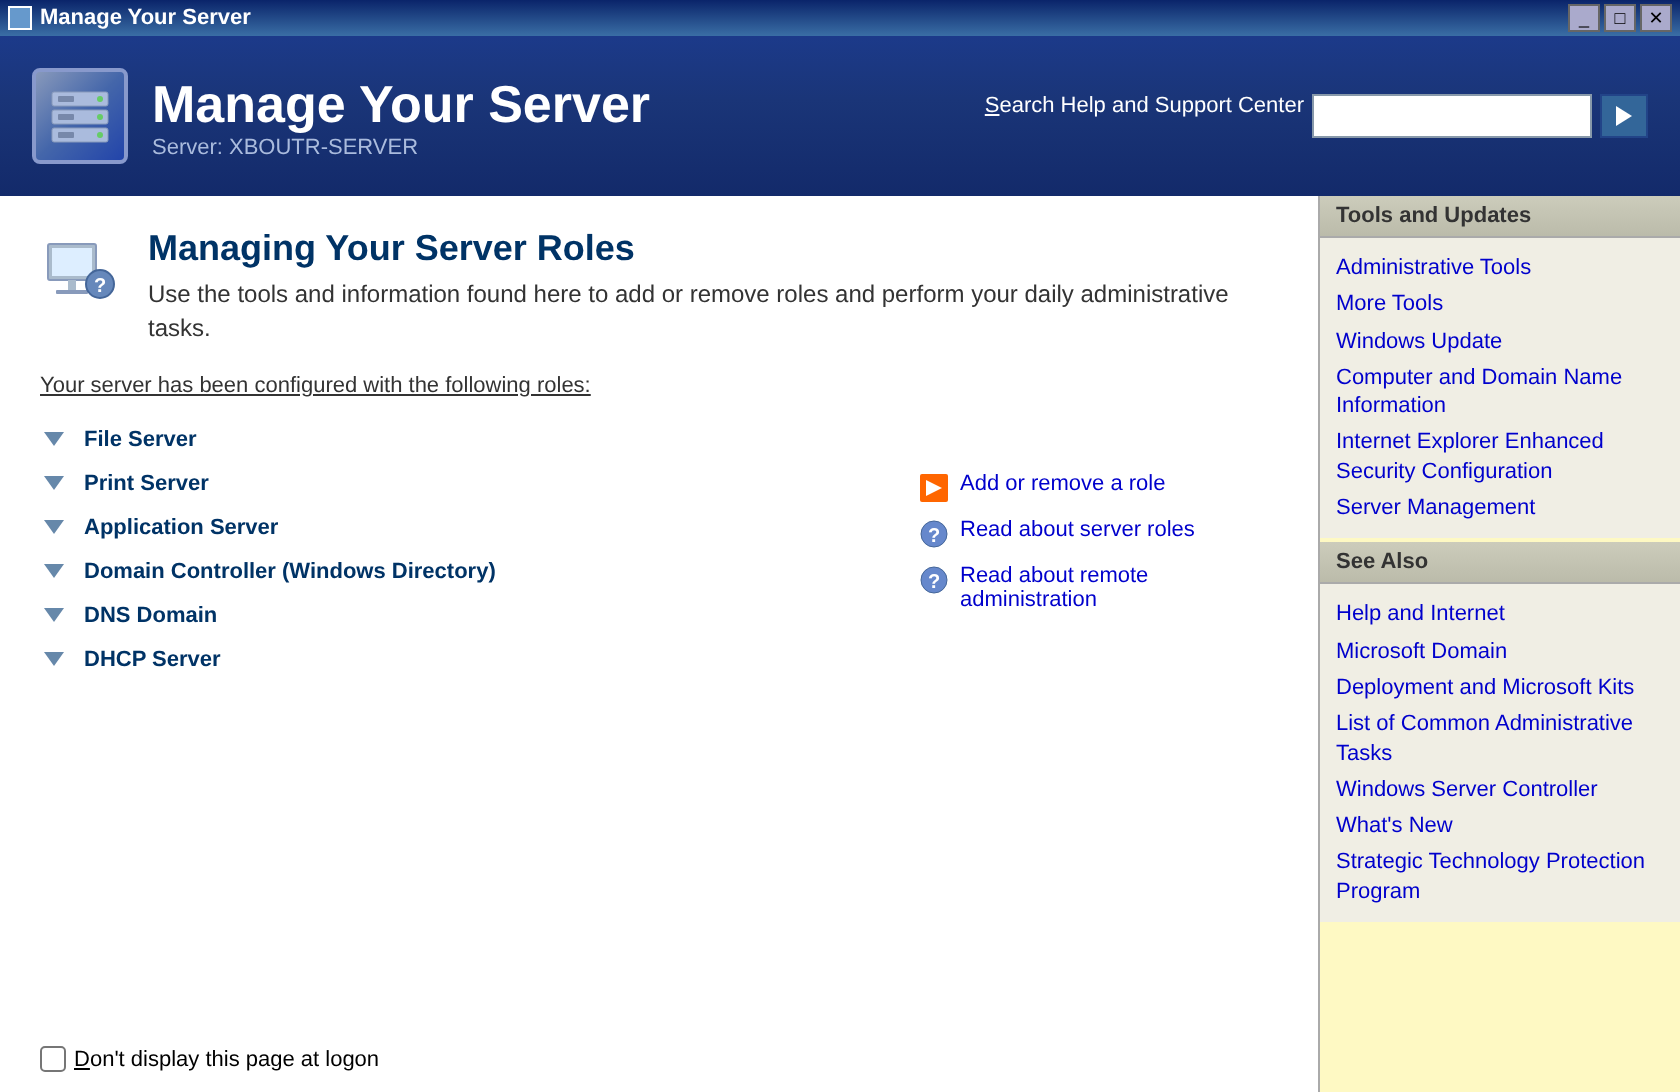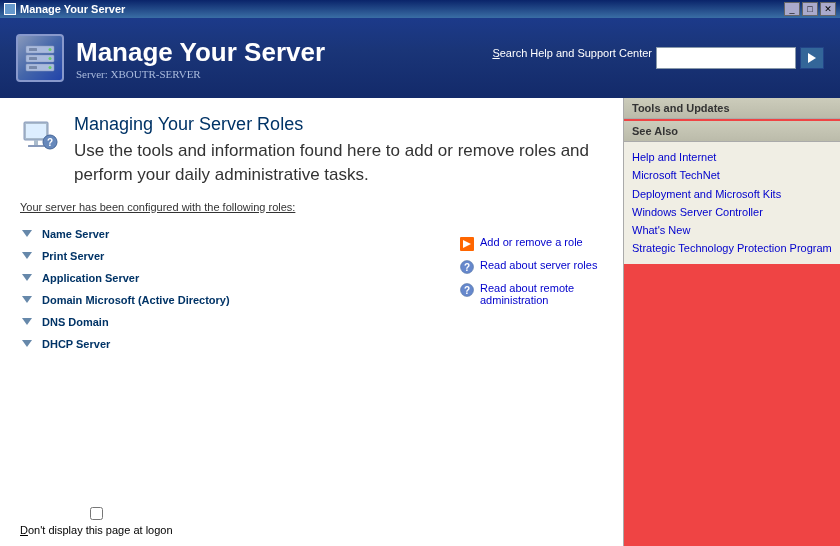--- a/index.html
+++ b/index.html
@@ -90,7 +90,6 @@
     .header-title-group .subtitle {
       font-size: 11px;
       color: #AABBDD;
-      font-family: Liberation Serif, serif;
     }
     .header-search {
       display: flex;

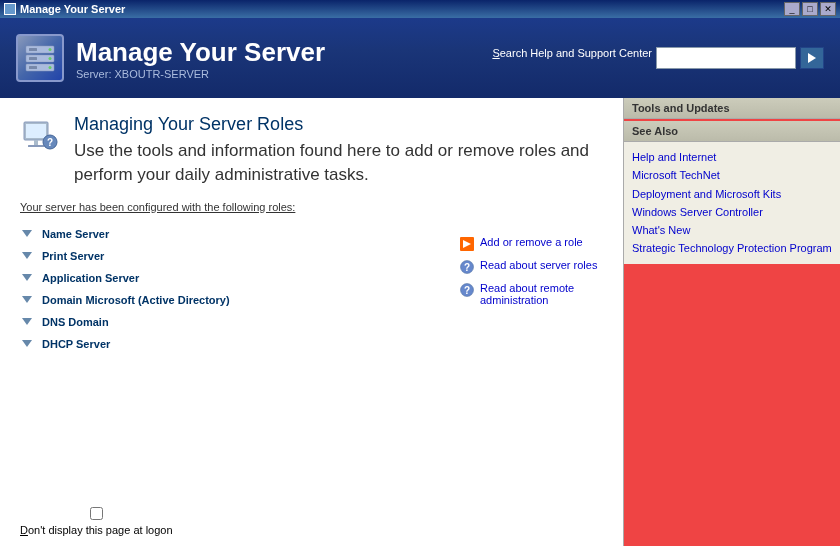--- a/index.html
+++ b/index.html
@@ -231,8 +231,8 @@
 
     
     .sidebar {
-      width: 217px;
-      background: #ef4444;
+      width: 181px;
+      background: #fef9c3;
       border-left: 1px solid #AAAAAA;
       overflow-y: auto;
       flex-shrink: 0;

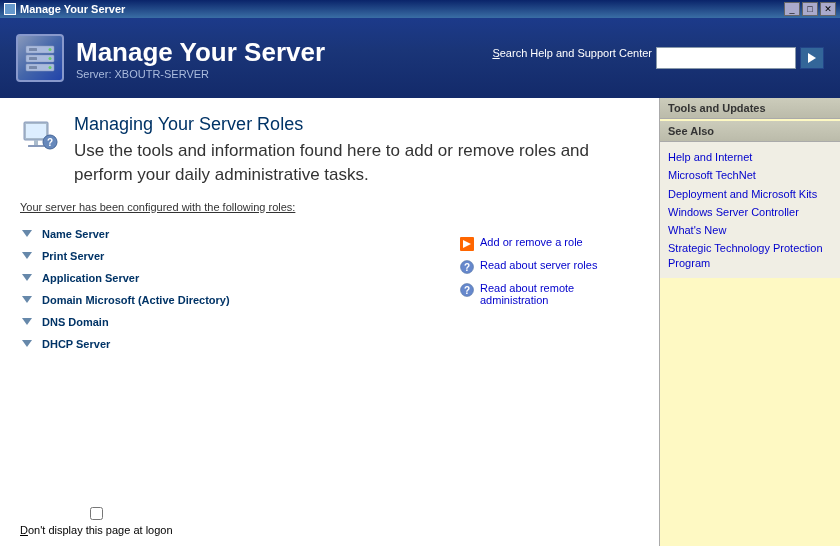--- a/index.html
+++ b/index.html
@@ -148,7 +148,7 @@
     }
     .page-header-text h2 {
       font-size: 18px;
-      font-weight: normal;
+      font-weight: bold;
       color: #003366;
       margin-bottom: 4px;
     }

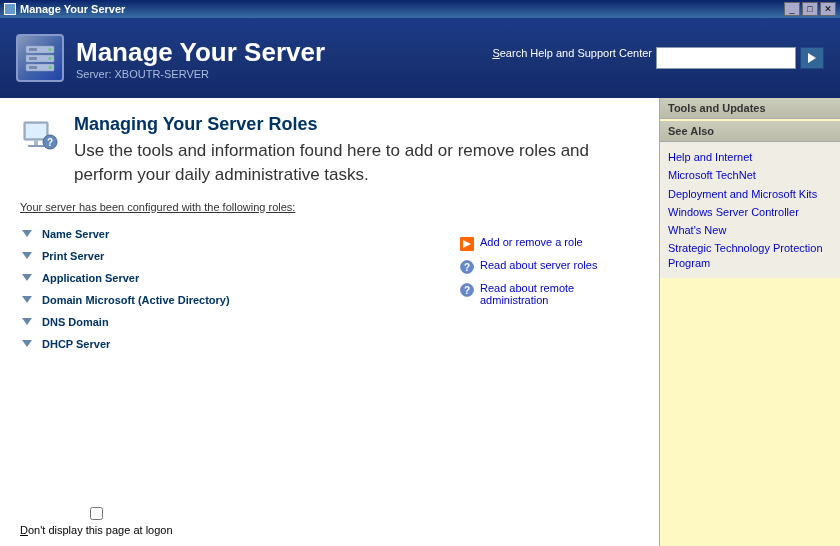--- a/index.html
+++ b/index.html
@@ -411,6 +411,14 @@
 
     <div class="sidebar-section">
       <div class="sidebar-header">Tools and Updates</div>
+      <div class="sidebar-links">
+        <a class="sidebar-link">Administrative Tools</a>
+        <a class="sidebar-link">More Tools</a>
+        <a class="sidebar-link">Windows Update</a>
+        <a class="sidebar-link">Computer and Domain Name Information</a>
+        <a class="sidebar-link">Internet Explorer Enhanced Security Configuration</a>
+        <a class="sidebar-link">Server Management</a>
+      </div>
     </div>
 
     <div class="sidebar-section">

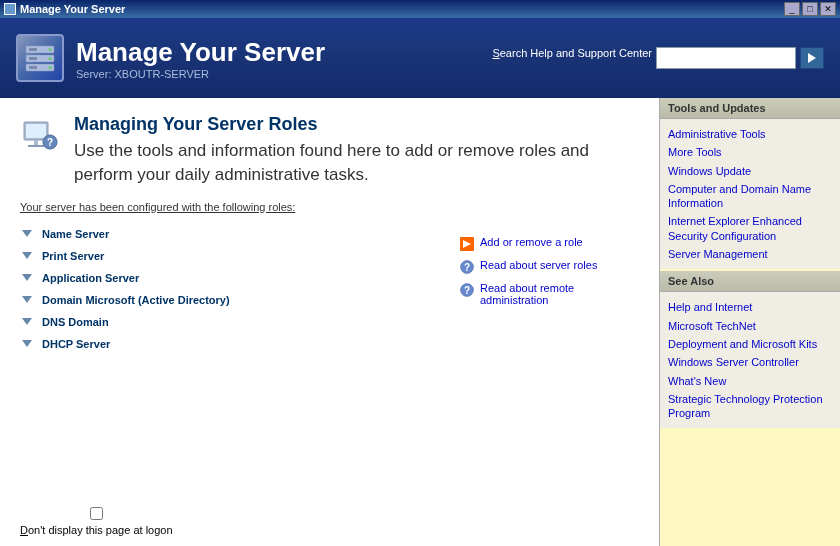--- a/index.html
+++ b/index.html
@@ -153,7 +153,7 @@
       margin-bottom: 4px;
     }
     .page-header-text p {
-      font-size: 17px;
+      font-size: 12px;
       color: #333;
       line-height: 1.4;
     }

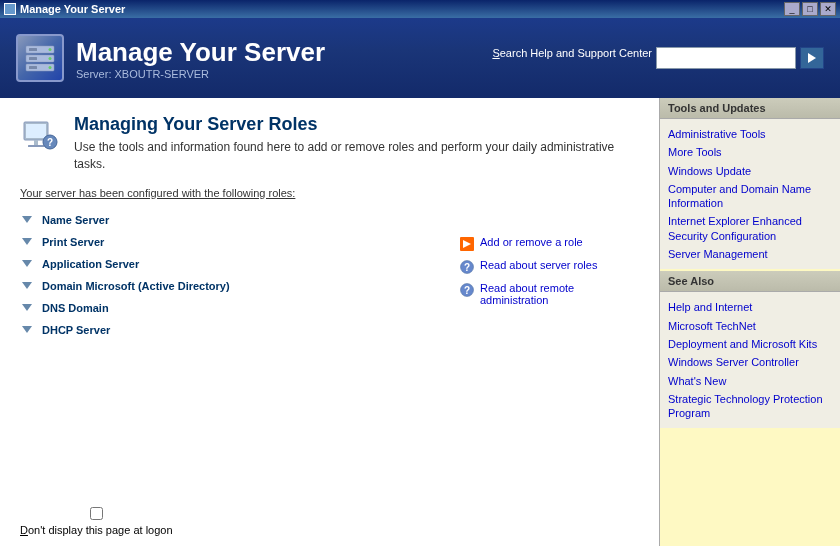--- a/index.html
+++ b/index.html
@@ -364,7 +364,7 @@
         <svg class="chevron-icon" width="14" height="14" viewBox="0 0 14 14">
           <polygon points="2,3 12,3 7,10" fill="#6688AA"></polygon>
         </svg>
-        <strong>Name Server</strong>
+        <strong>File Server</strong>
       </div>
       <div class="role-item">
         <svg class="chevron-icon" width="14" height="14" viewBox="0 0 14 14">

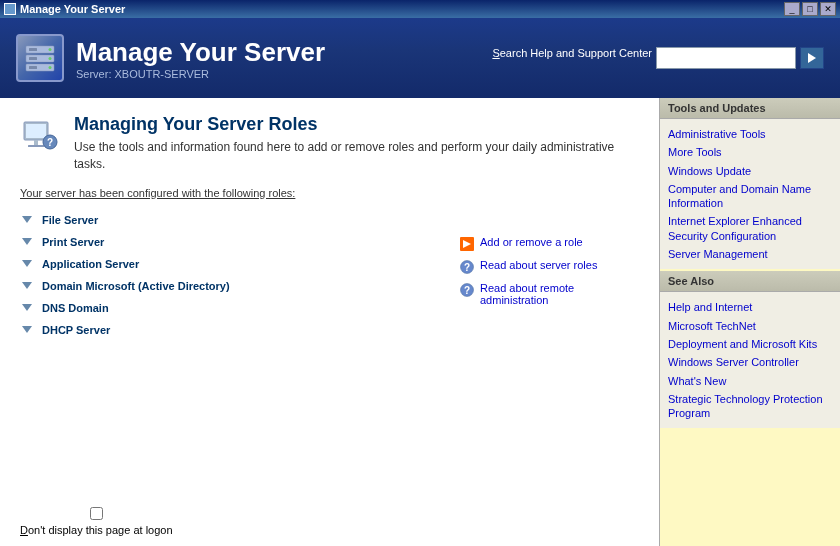--- a/index.html
+++ b/index.html
@@ -382,7 +382,7 @@
         <svg class="chevron-icon" width="14" height="14" viewBox="0 0 14 14">
           <polygon points="2,3 12,3 7,10" fill="#6688AA"></polygon>
         </svg>
-        <strong>Domain Microsoft (Active Directory)</strong>
+        <strong>Domain Controller (Windows Directory)</strong>
       </div>
       <div class="role-item">
         <svg class="chevron-icon" width="14" height="14" viewBox="0 0 14 14">

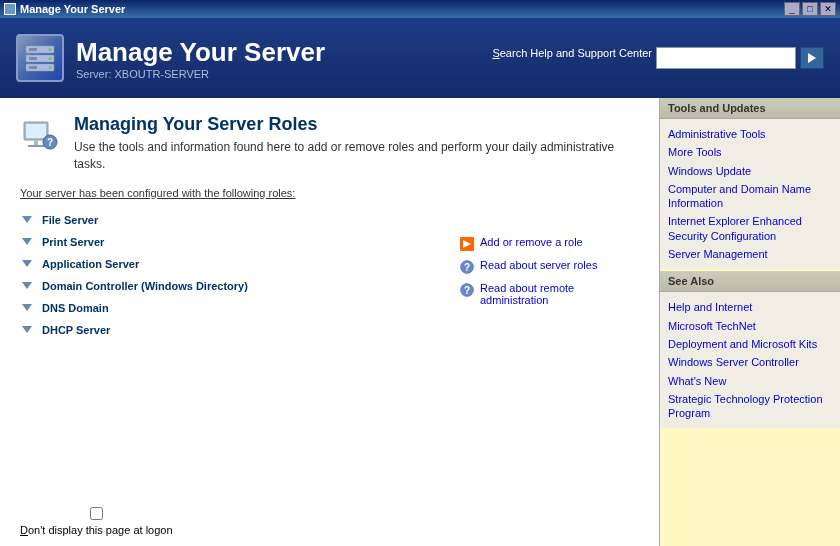--- a/index.html
+++ b/index.html
@@ -425,7 +425,7 @@
       <div class="sidebar-header">See Also</div>
       <div class="sidebar-links">
         <a class="sidebar-link">Help and Internet</a>
-        <a class="sidebar-link">Microsoft TechNet</a>
+        <a class="sidebar-link">Microsoft Domain</a>
         <a class="sidebar-link">Deployment and Microsoft Kits</a>
         <a class="sidebar-link">Windows Server Controller</a>
         <a class="sidebar-link">What's New</a>

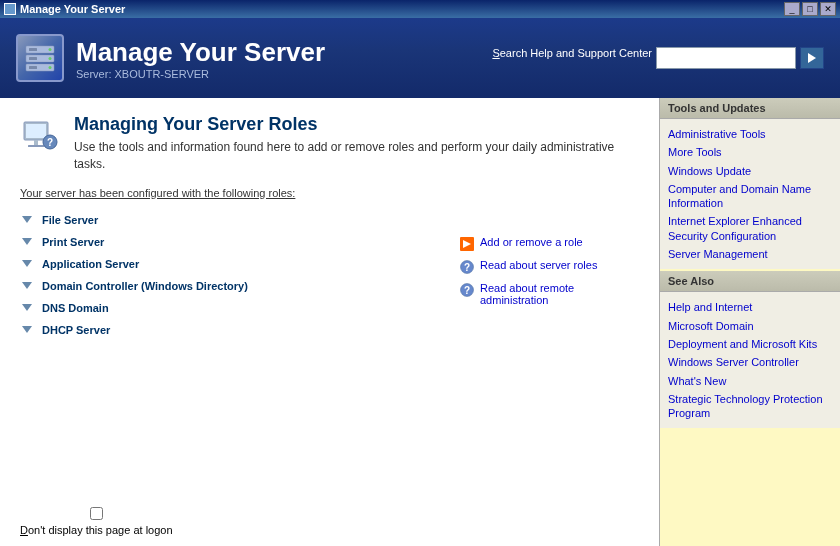--- a/index.html
+++ b/index.html
@@ -427,6 +427,7 @@
         <a class="sidebar-link">Help and Internet</a>
         <a class="sidebar-link">Microsoft Domain</a>
         <a class="sidebar-link">Deployment and Microsoft Kits</a>
+        <a class="sidebar-link">List of Common Administrative Tasks</a>
         <a class="sidebar-link">Windows Server Controller</a>
         <a class="sidebar-link">What's New</a>
         <a class="sidebar-link">Strategic Technology Protection Program</a>

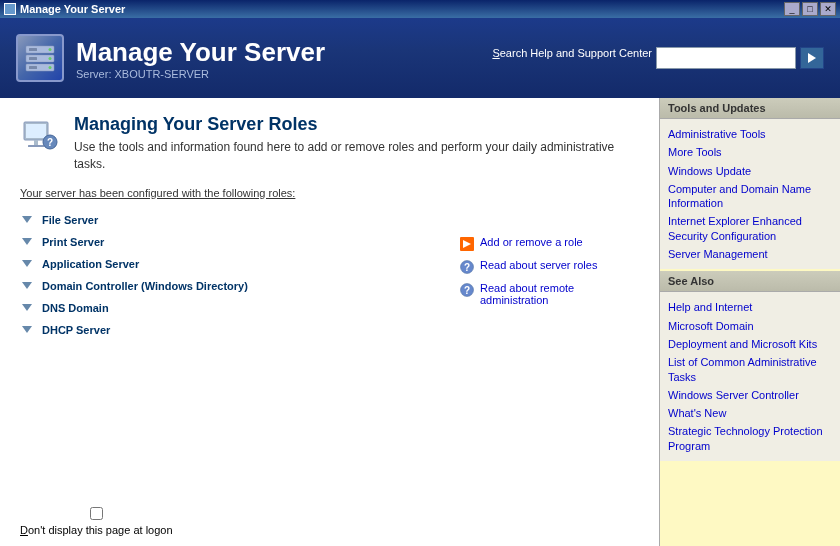--- a/index.html
+++ b/index.html
@@ -225,7 +225,6 @@
       align-items: center;
       gap: 4px;
       font-size: 11px;
-      flex-direction: column;
     }
     .footer-area label u { text-decoration: underline; }
 

